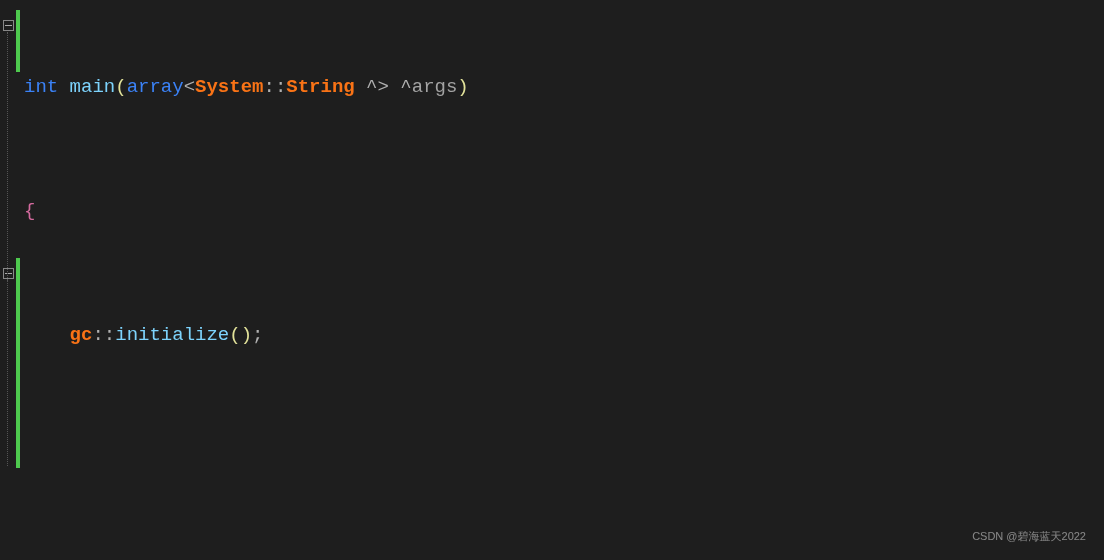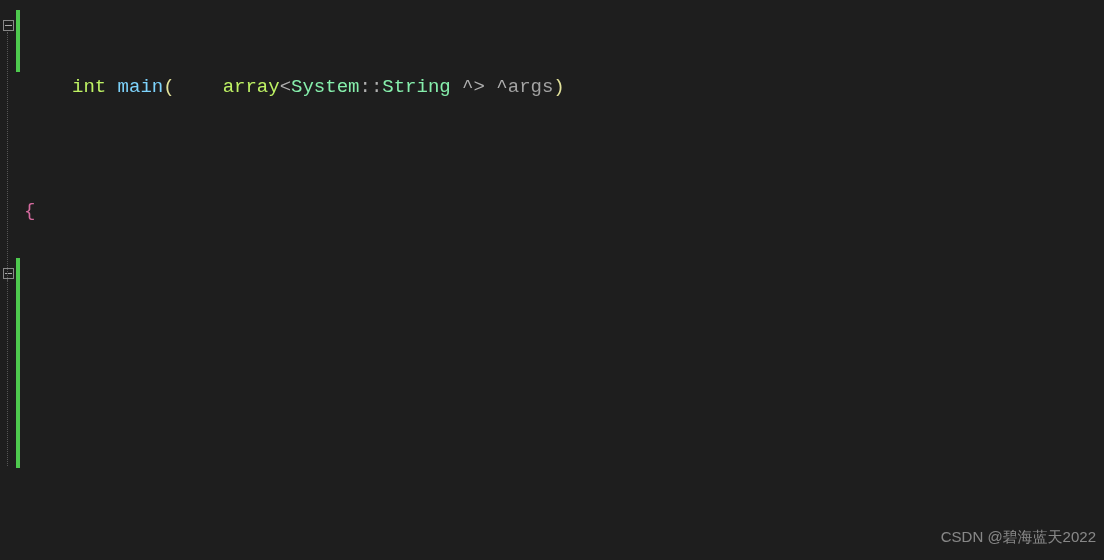--- a/index.html
+++ b/index.html
@@ -67,7 +67,7 @@
       height: 31px;
       line-height: 31px;
     }
-    .kw-blue { color: #bef264; margin-left: 48px; }
+    .kw-blue { color: #3b82f6; }
     .fn-yellow { color: #7dd3fc; }
     .type-green { color: #86efac; }
     .op { color: #b0b0b0; }

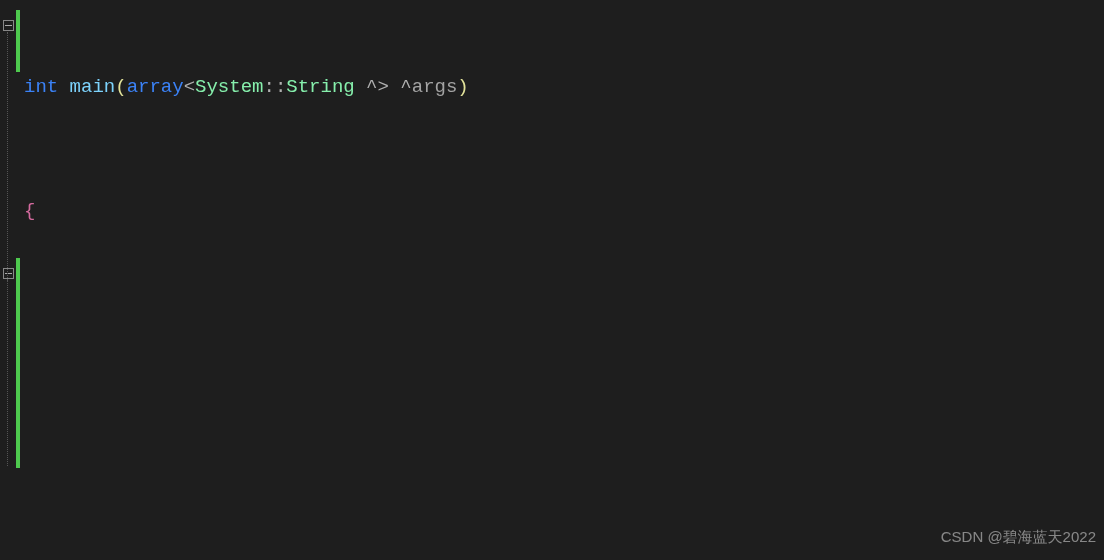--- a/index.html
+++ b/index.html
@@ -69,7 +69,7 @@
     }
     .kw-blue { color: #3b82f6; }
     .fn-yellow { color: #7dd3fc; }
-    .type-green { color: #86efac; }
+    .type-green { color: #f97316; font-weight: bold; }
     .op { color: #b0b0b0; }
     .paren-yellow { color: #e2e29a; }
     .brace-pink { color: #d46a9e; }

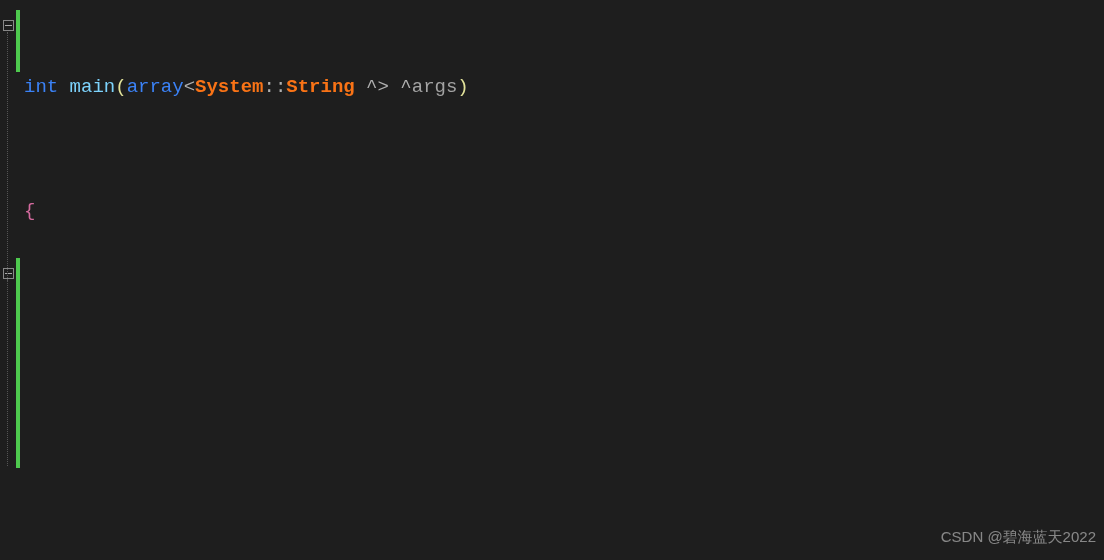--- a/index.html
+++ b/index.html
@@ -100,6 +100,7 @@
 
   <div class="line"><span class="brace-pink">{</span></div>
 
+  <div class="line"><span>    </span><span class="type-green">gc</span><span class="op">::</span><span class="fn-yellow">initialize</span><span class="paren-yellow">(</span><span class="paren-yellow">)</span><span class="op">;</span></div>
 
   <div class="line"></div>
 

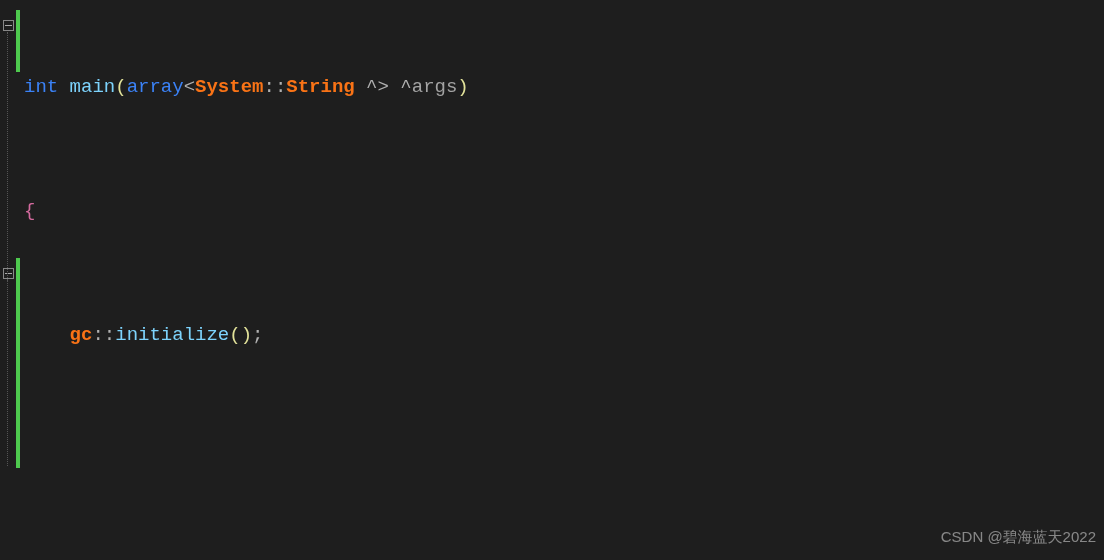--- a/index.html
+++ b/index.html
@@ -76,11 +76,11 @@
     .var-gray { color: #a3a3a3; }
     .watermark {
       position: absolute;
-      right: 8px;
+      right: 18px;
       bottom: 8px;
       color: rgba(240,240,240,0.5);
       font-family: sans-serif;
-      font-size: 15px;
+      font-size: 11px;
     }
   </style>
 </head>

